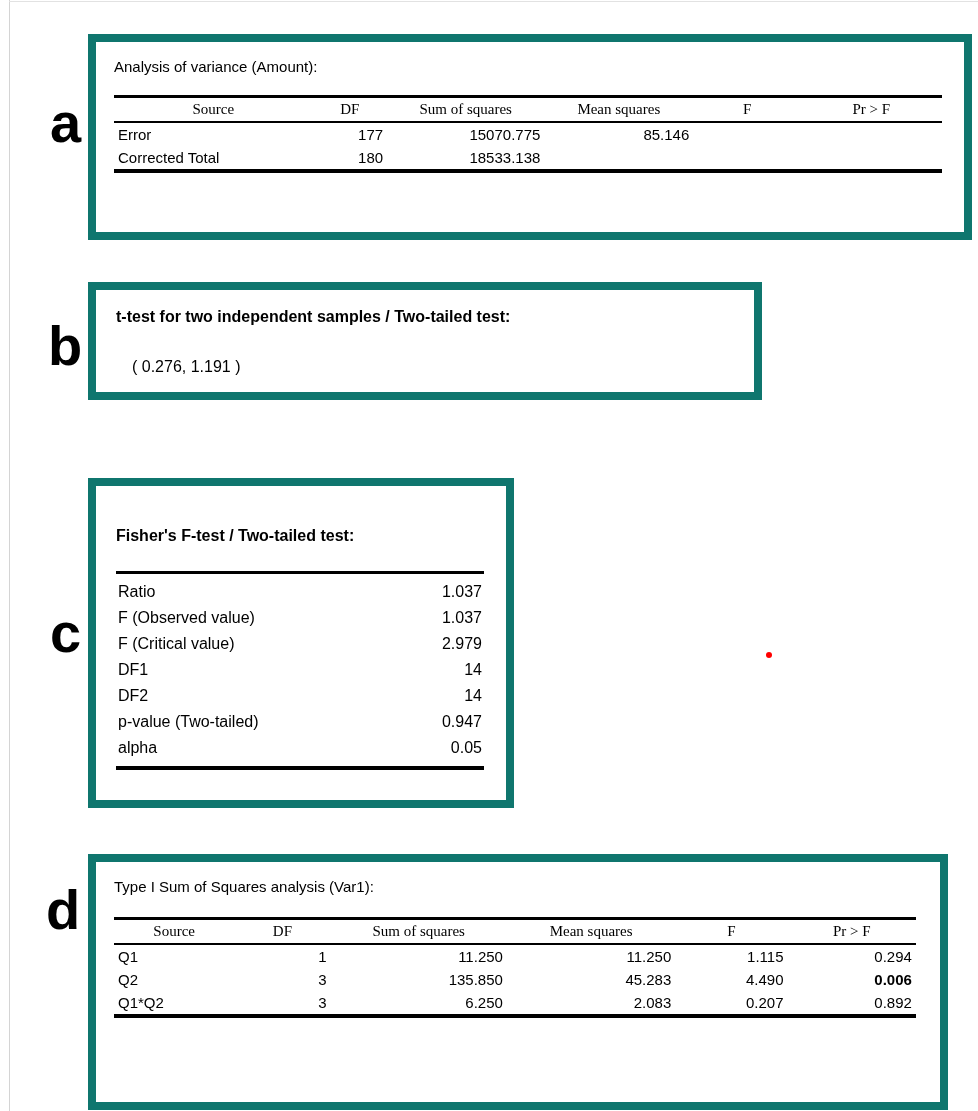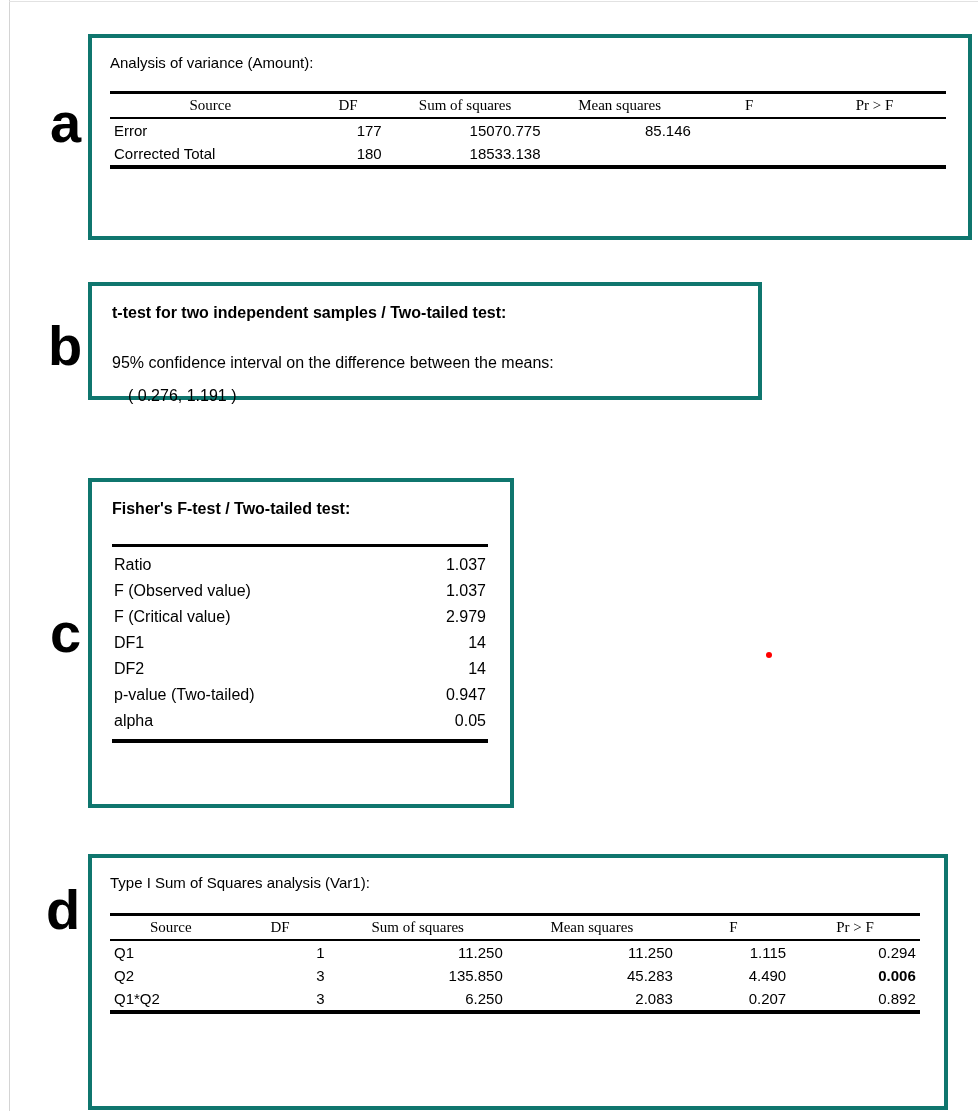--- a/index.html
+++ b/index.html
@@ -42,7 +42,7 @@
   .panel {
     position: absolute;
     background: #ffffff;
-    border: 4px solid #0f766e;
+    border: 8px solid #0f766e;
   }
 
   

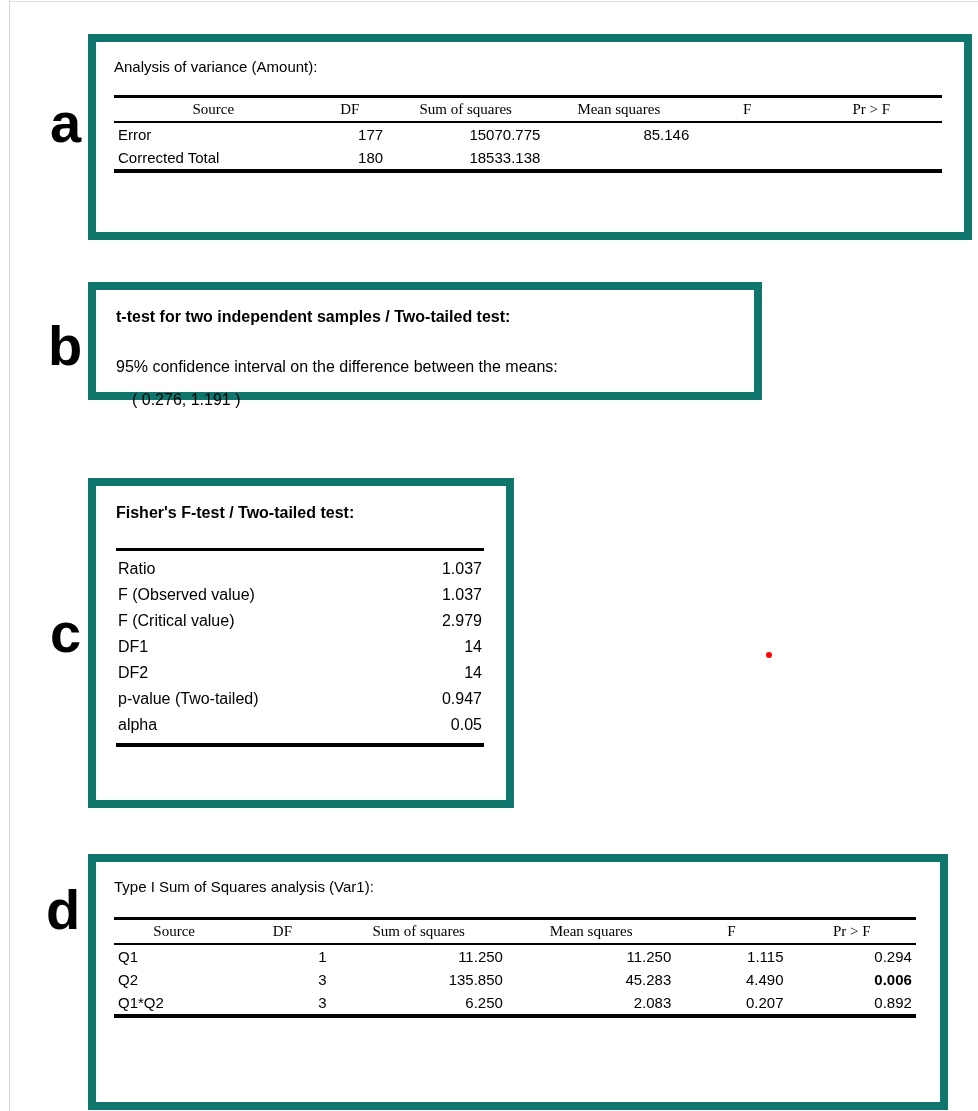--- a/index.html
+++ b/index.html
@@ -146,7 +146,6 @@
 
   <div class="panel" id="panel-b">
     <div class="panel-title">t-test for two independent samples / Two-tailed test:</div>
-    <div class="ci-line1">95% confidence interval on the difference between the means:</div>
     <div class="ci-line2">( 0.276,  1.191 )</div>
   </div>
 

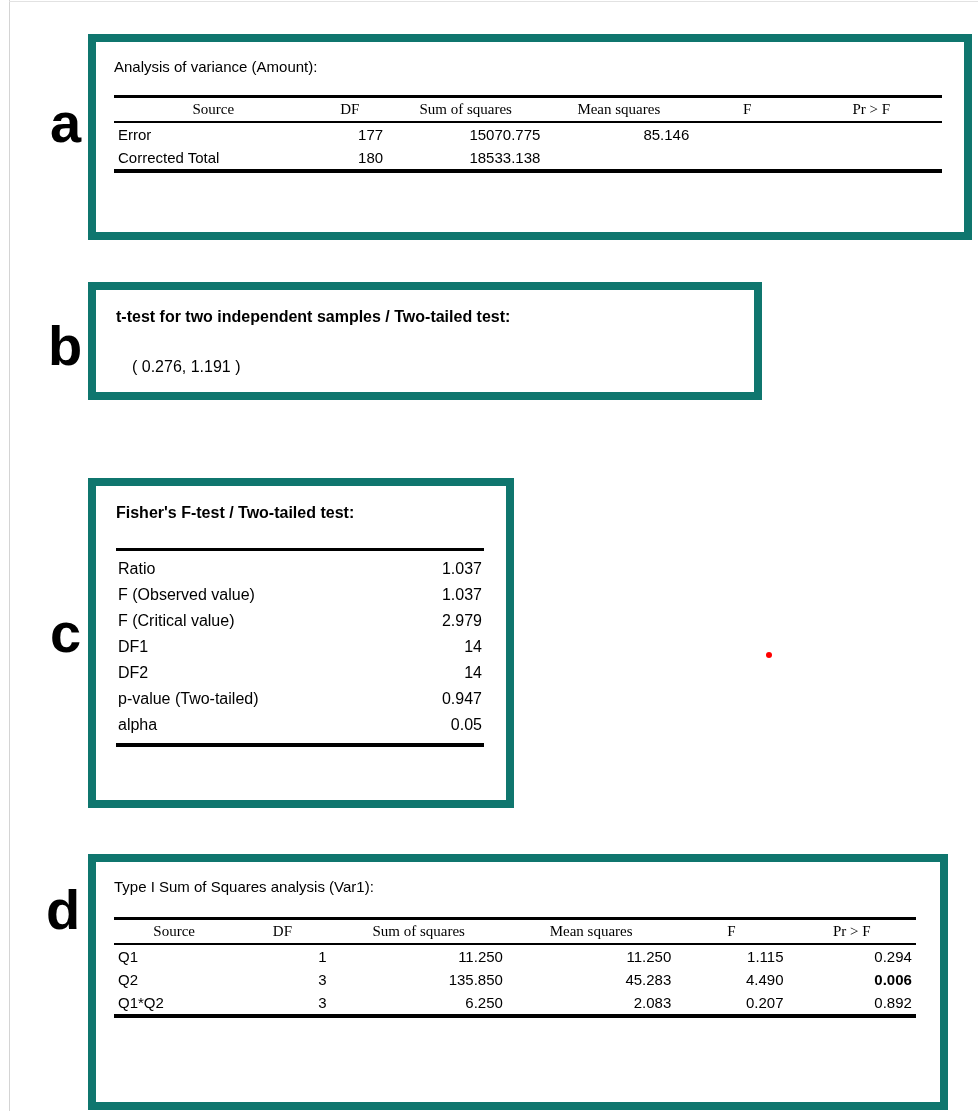--- a/index.html
+++ b/index.html
@@ -56,7 +56,7 @@
 
   
   #panel-c { left: 88px; top: 478px; width: 426px; height: 330px; padding: 18px 22px 10px 20px; }
-  #panel-c .panel-title { font-weight: 700; font-size: 16px; margin-bottom: 26px; }
+  #panel-c .panel-title { font-weight: 700; font-size: 16px; margin-bottom: 26px; margin-top: 23px; }
 
   
   #panel-d { left: 88px; top: 854px; width: 860px; height: 256px; padding: 16px 16px 10px 18px; }

